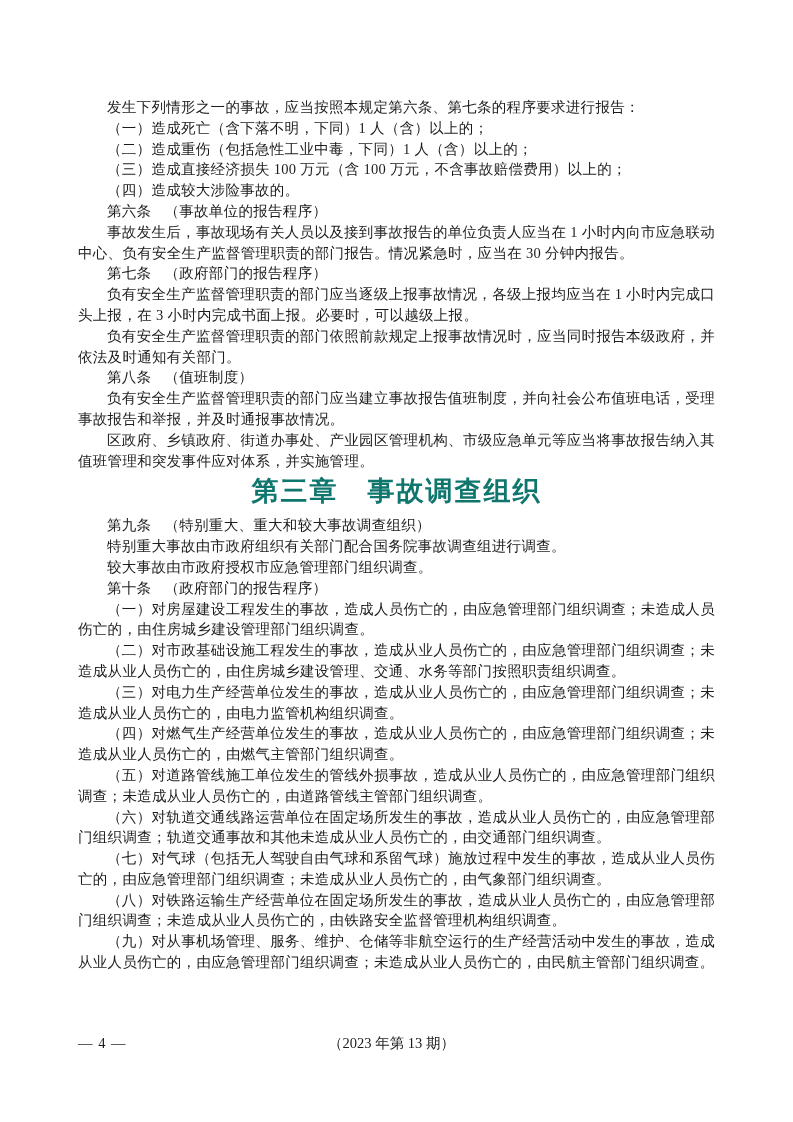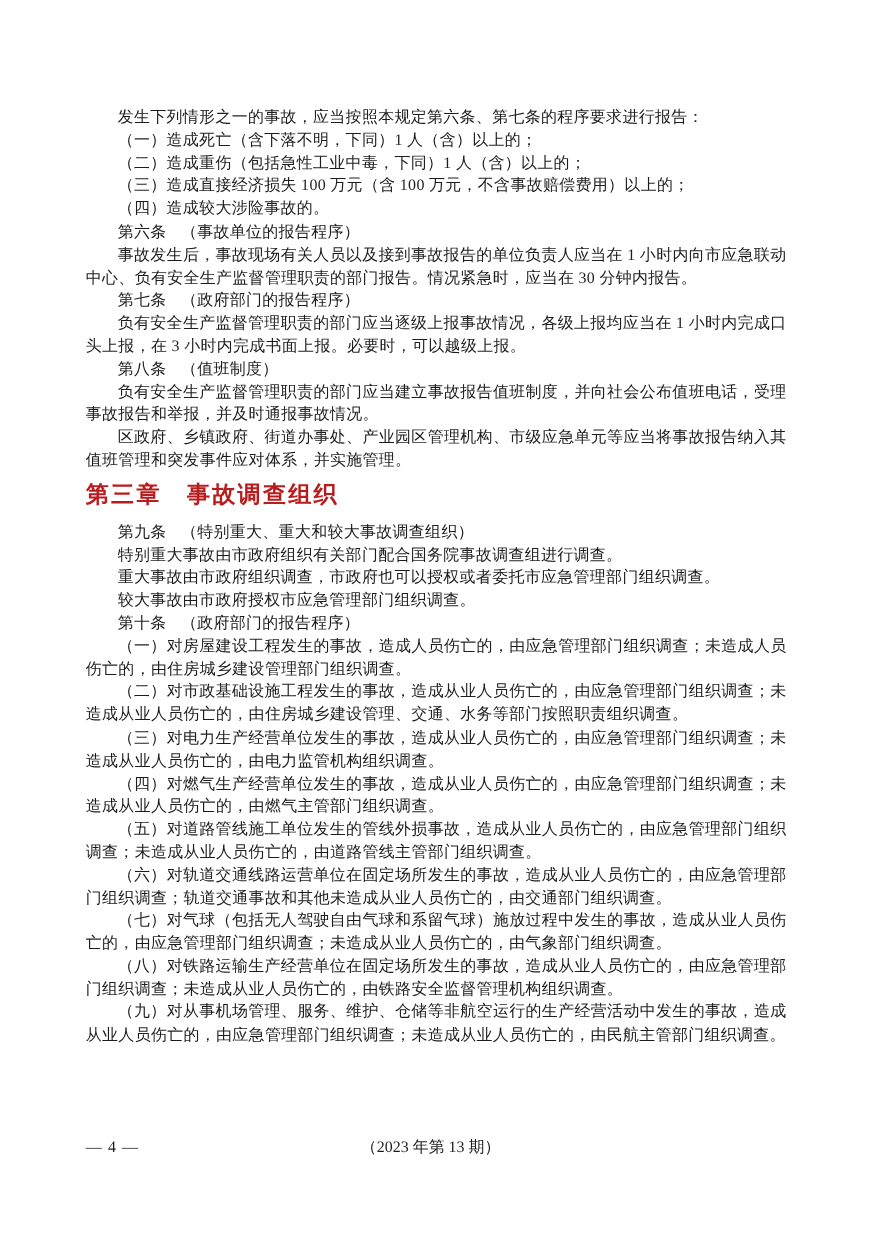--- a/index.html
+++ b/index.html
@@ -79,6 +79,7 @@
       <p class="para">事故发生后，事故现场有关人员以及接到事故报告的单位负责人应当在 1 小时内向市应急联动中心、负有安全生产监督管理职责的部门报告。情况紧急时，应当在 30 分钟内报告。</p>
       <p class="para"><span class="art-num">第七条</span><span>（政府部门的报告程序）</span></p>
       <p class="para">负有安全生产监督管理职责的部门应当逐级上报事故情况，各级上报均应当在 1 小时内完成口头上报，在 3 小时内完成书面上报。必要时，可以越级上报。</p>
+      <p class="para">负有安全生产监督管理职责的部门依照前款规定上报事故情况时，应当同时报告本级政府，并依法及时通知有关部门。</p>
       <p class="para"><span class="art-num">第八条</span><span>（值班制度）</span></p>
       <p class="para">负有安全生产监督管理职责的部门应当建立事故报告值班制度，并向社会公布值班电话，受理事故报告和举报，并及时通报事故情况。</p>
       <p class="para">区政府、乡镇政府、街道办事处、产业园区管理机构、市级应急单元等应当将事故报告纳入其值班管理和突发事件应对体系，并实施管理。</p>

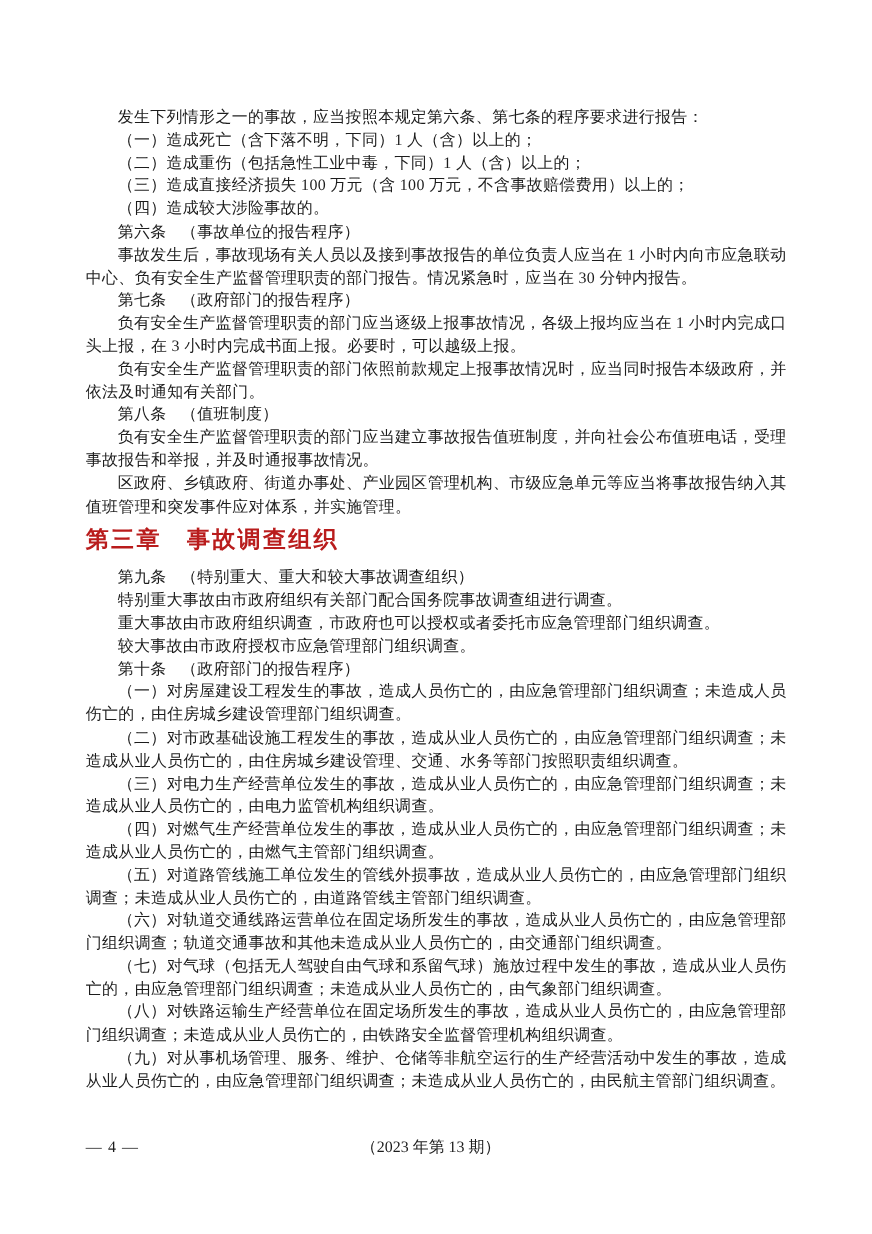--- a/index.html
+++ b/index.html
@@ -35,11 +35,12 @@
   .chapter {
     margin: 7px 0 11px 0;
     font-family: "Liberation Sans", "DejaVu Sans", sans-serif;
-    font-size: 21px;
+    font-size: 27px;
     line-height: 26px;
     font-weight: 700;
+    text-align: center;
     letter-spacing: 2px;
-    color: #b91c1c;
+    color: #0f766e;
   }
   .footer {
     position: absolute;

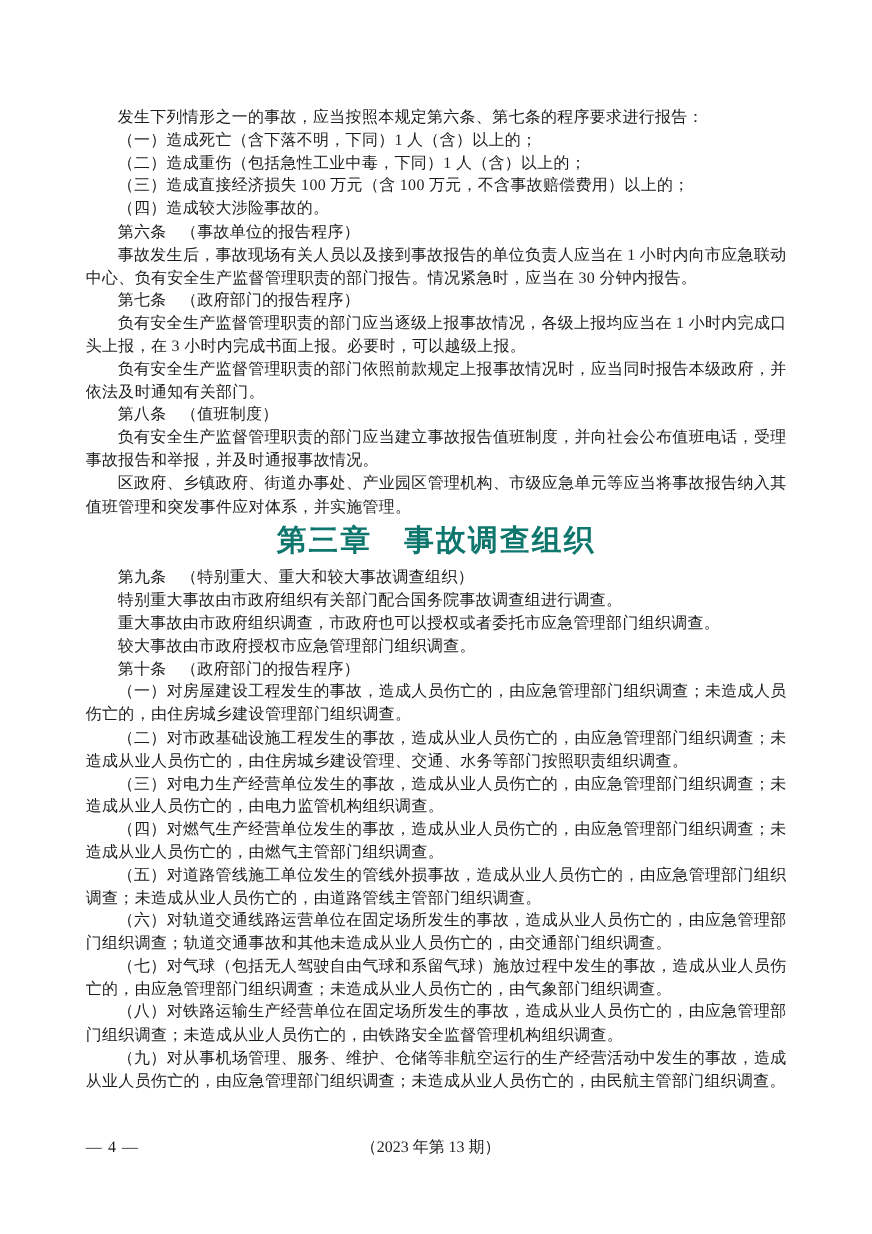--- a/index.html
+++ b/index.html
@@ -87,7 +87,6 @@
       <h2 class="chapter">第三章　事故调查组织</h2>
       <p class="para"><span class="art-num">第九条</span><span>（特别重大、重大和较大事故调查组织）</span></p>
       <p class="para">特别重大事故由市政府组织有关部门配合国务院事故调查组进行调查。</p>
-      <p class="para">重大事故由市政府组织调查，市政府也可以授权或者委托市应急管理部门组织调查。</p>
       <p class="para">较大事故由市政府授权市应急管理部门组织调查。</p>
       <p class="para"><span class="art-num">第十条</span><span>（政府部门的报告程序）</span></p>
       <p class="para">（一）对房屋建设工程发生的事故，造成人员伤亡的，由应急管理部门组织调查；未造成人员伤亡的，由住房城乡建设管理部门组织调查。</p>

